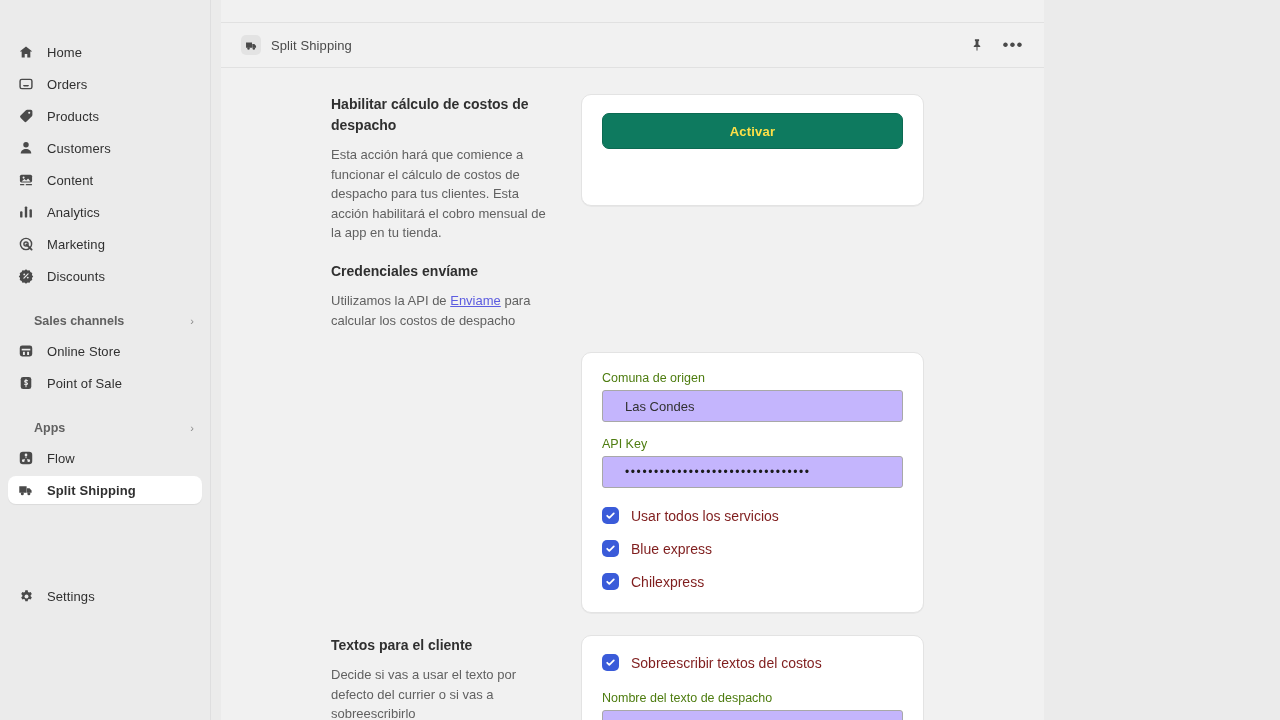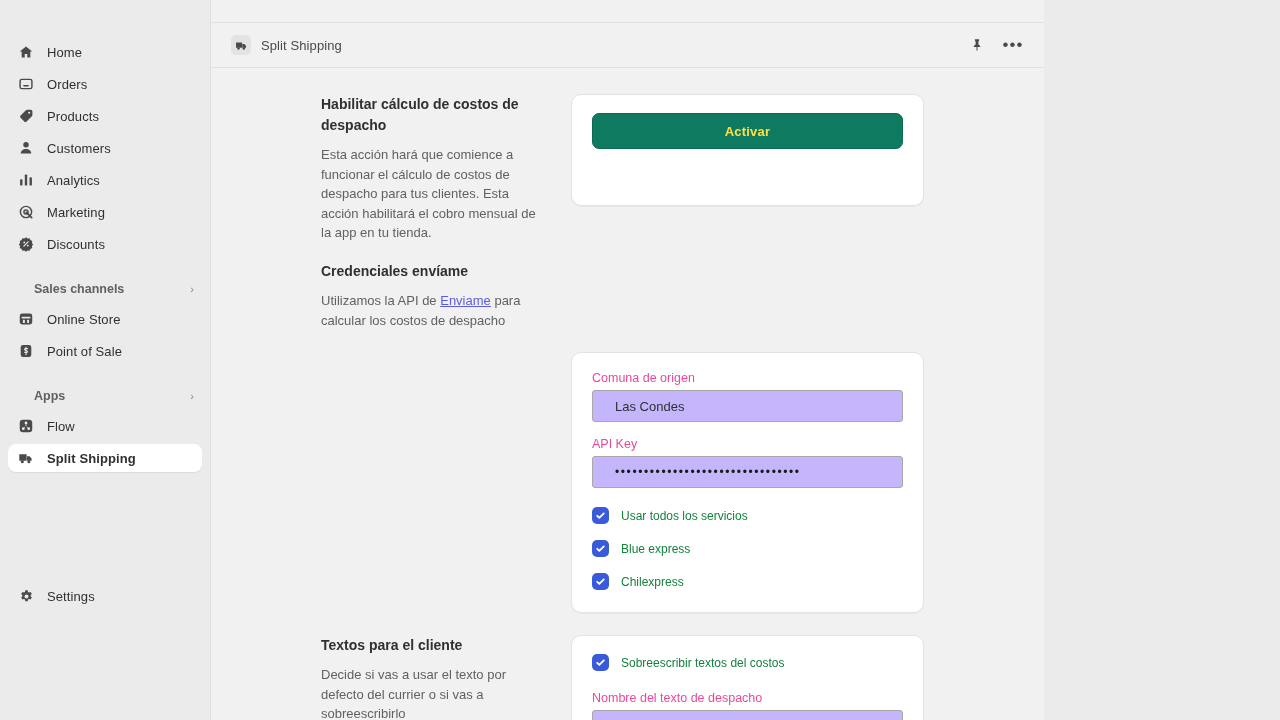--- a/index.html
+++ b/index.html
@@ -9,7 +9,7 @@
     background: #ebebeb;
     overflow: hidden;
   }
-  .app { display: flex; width: 1044px; height: 720px; }
+  .app { display: flex; width: 1044px; height: 720px; gap: 10px; }
 
   
   .sidebar {

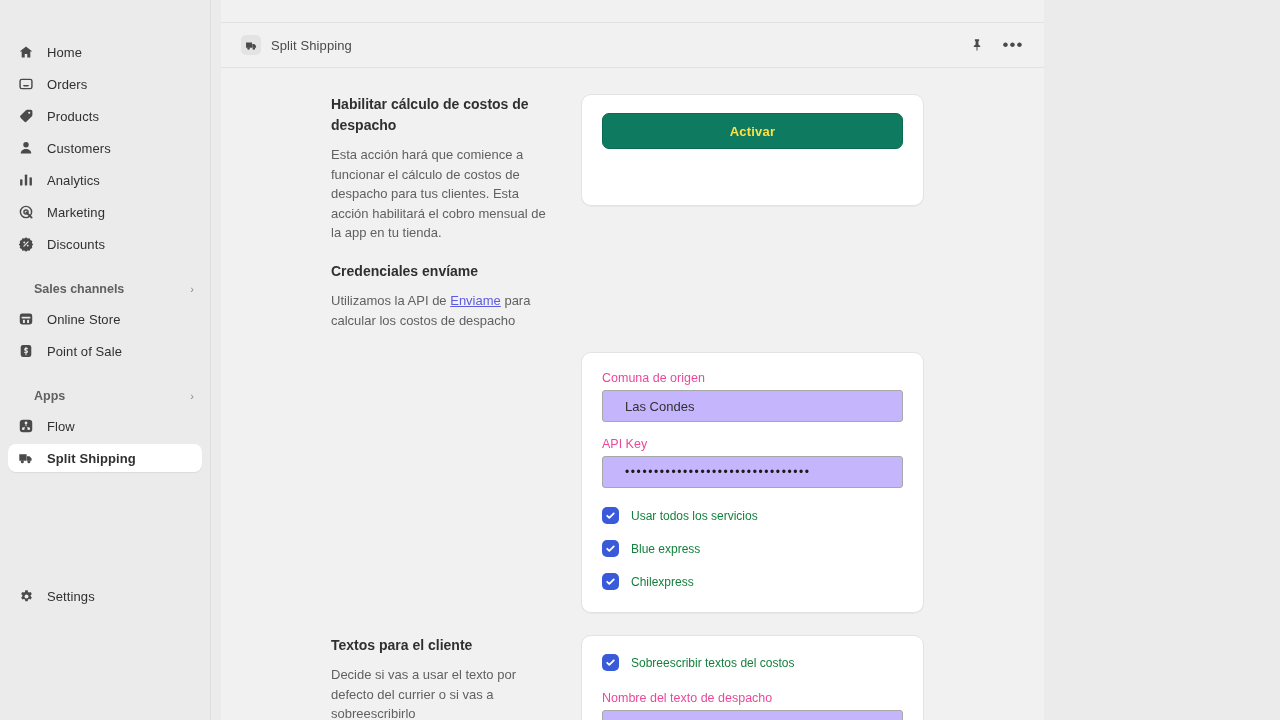--- a/index.html
+++ b/index.html
@@ -209,6 +209,18 @@
         <span class="nav-label">Customers</span>
       </div>
 
+      <div class="nav-item">
+        <span class="nav-icon">
+          <svg width="16" height="16" viewBox="0 0 20 20" fill="#4a4a4a">
+              <rect x="2.4" y="3.4" width="15.2" height="9.6" rx="2"></rect>
+              <circle cx="7" cy="7" r="1.3" fill="#ebebeb"></circle>
+              <path d="M4.4 12 8 8.6l2.2 2 2.4-2.4 3 3.8z" fill="#ebebeb"></path>
+              <rect x="2.4" y="15" width="5.6" height="1.7" rx=".8"></rect>
+              <rect x="9.6" y="15" width="8" height="1.7" rx=".8"></rect>
+            </svg>
+        </span>
+        <span class="nav-label">Content</span>
+      </div>
 
       <div class="nav-item">
         <span class="nav-icon">

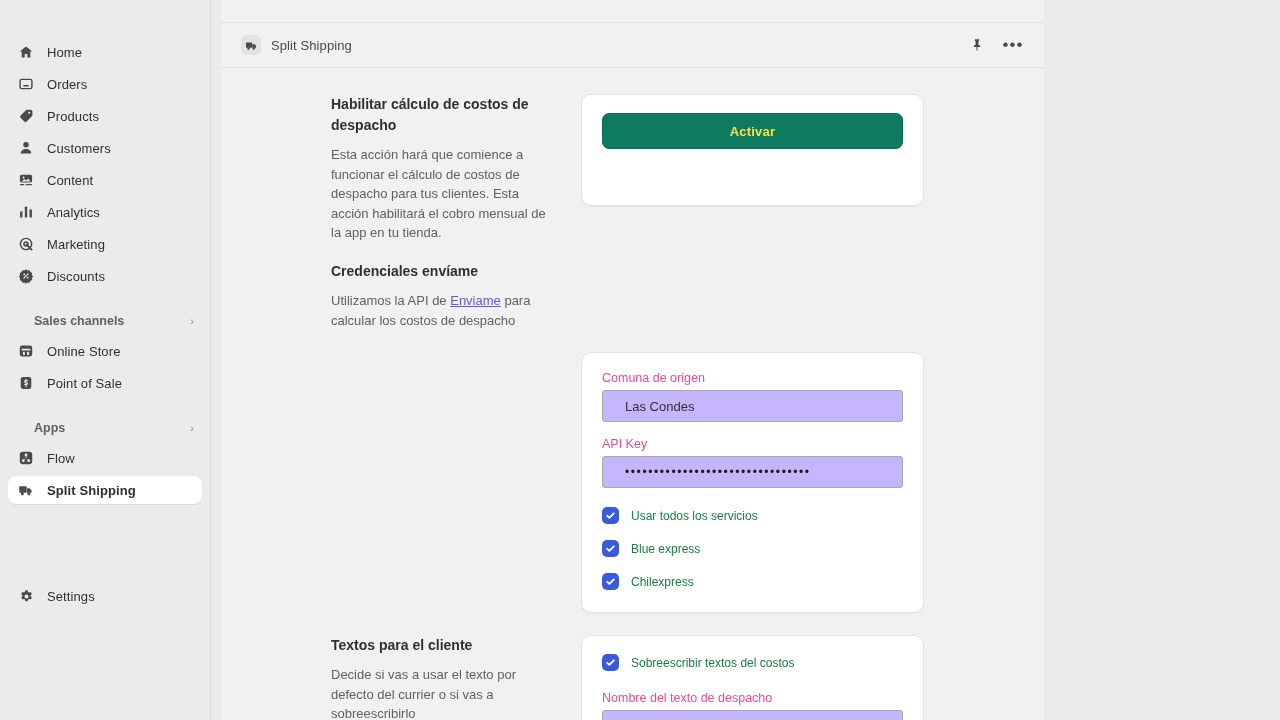--- a/index.html
+++ b/index.html
@@ -129,7 +129,7 @@
   .card-pad { padding: 18px 20px 22px 20px; }
 
   .field-label {
-    font-size: 12.5px; color: #ec4899;
+    font-size: 12.5px; color: #4d7c0f;
     margin-bottom: 5px; display: block;
   }
   .text-input {

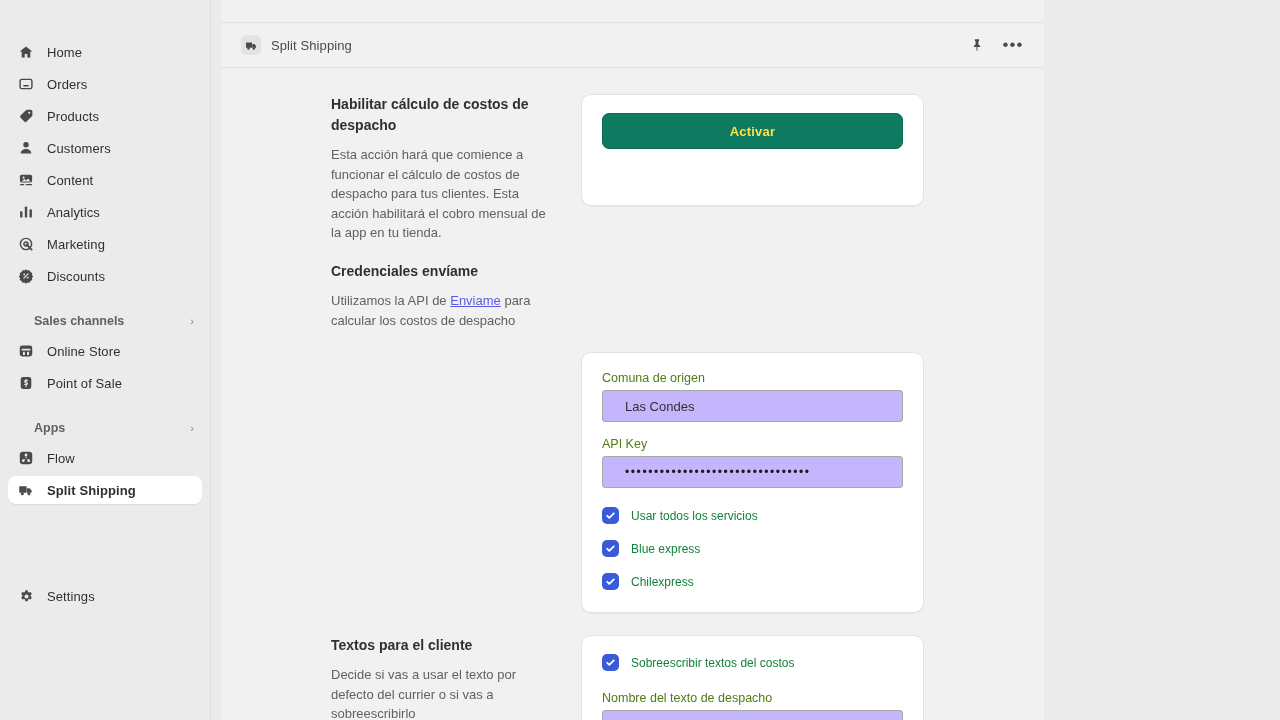--- a/index.html
+++ b/index.html
@@ -157,7 +157,7 @@
     margin-right: 12px;
   }
   .cbox svg { display: block; }
-  .check-label { font-size: 12px; color: #15803d; }
+  .check-label { font-size: 14px; color: #7f1d1d; }
 
   .sep { height: 4px; }
 </style>

